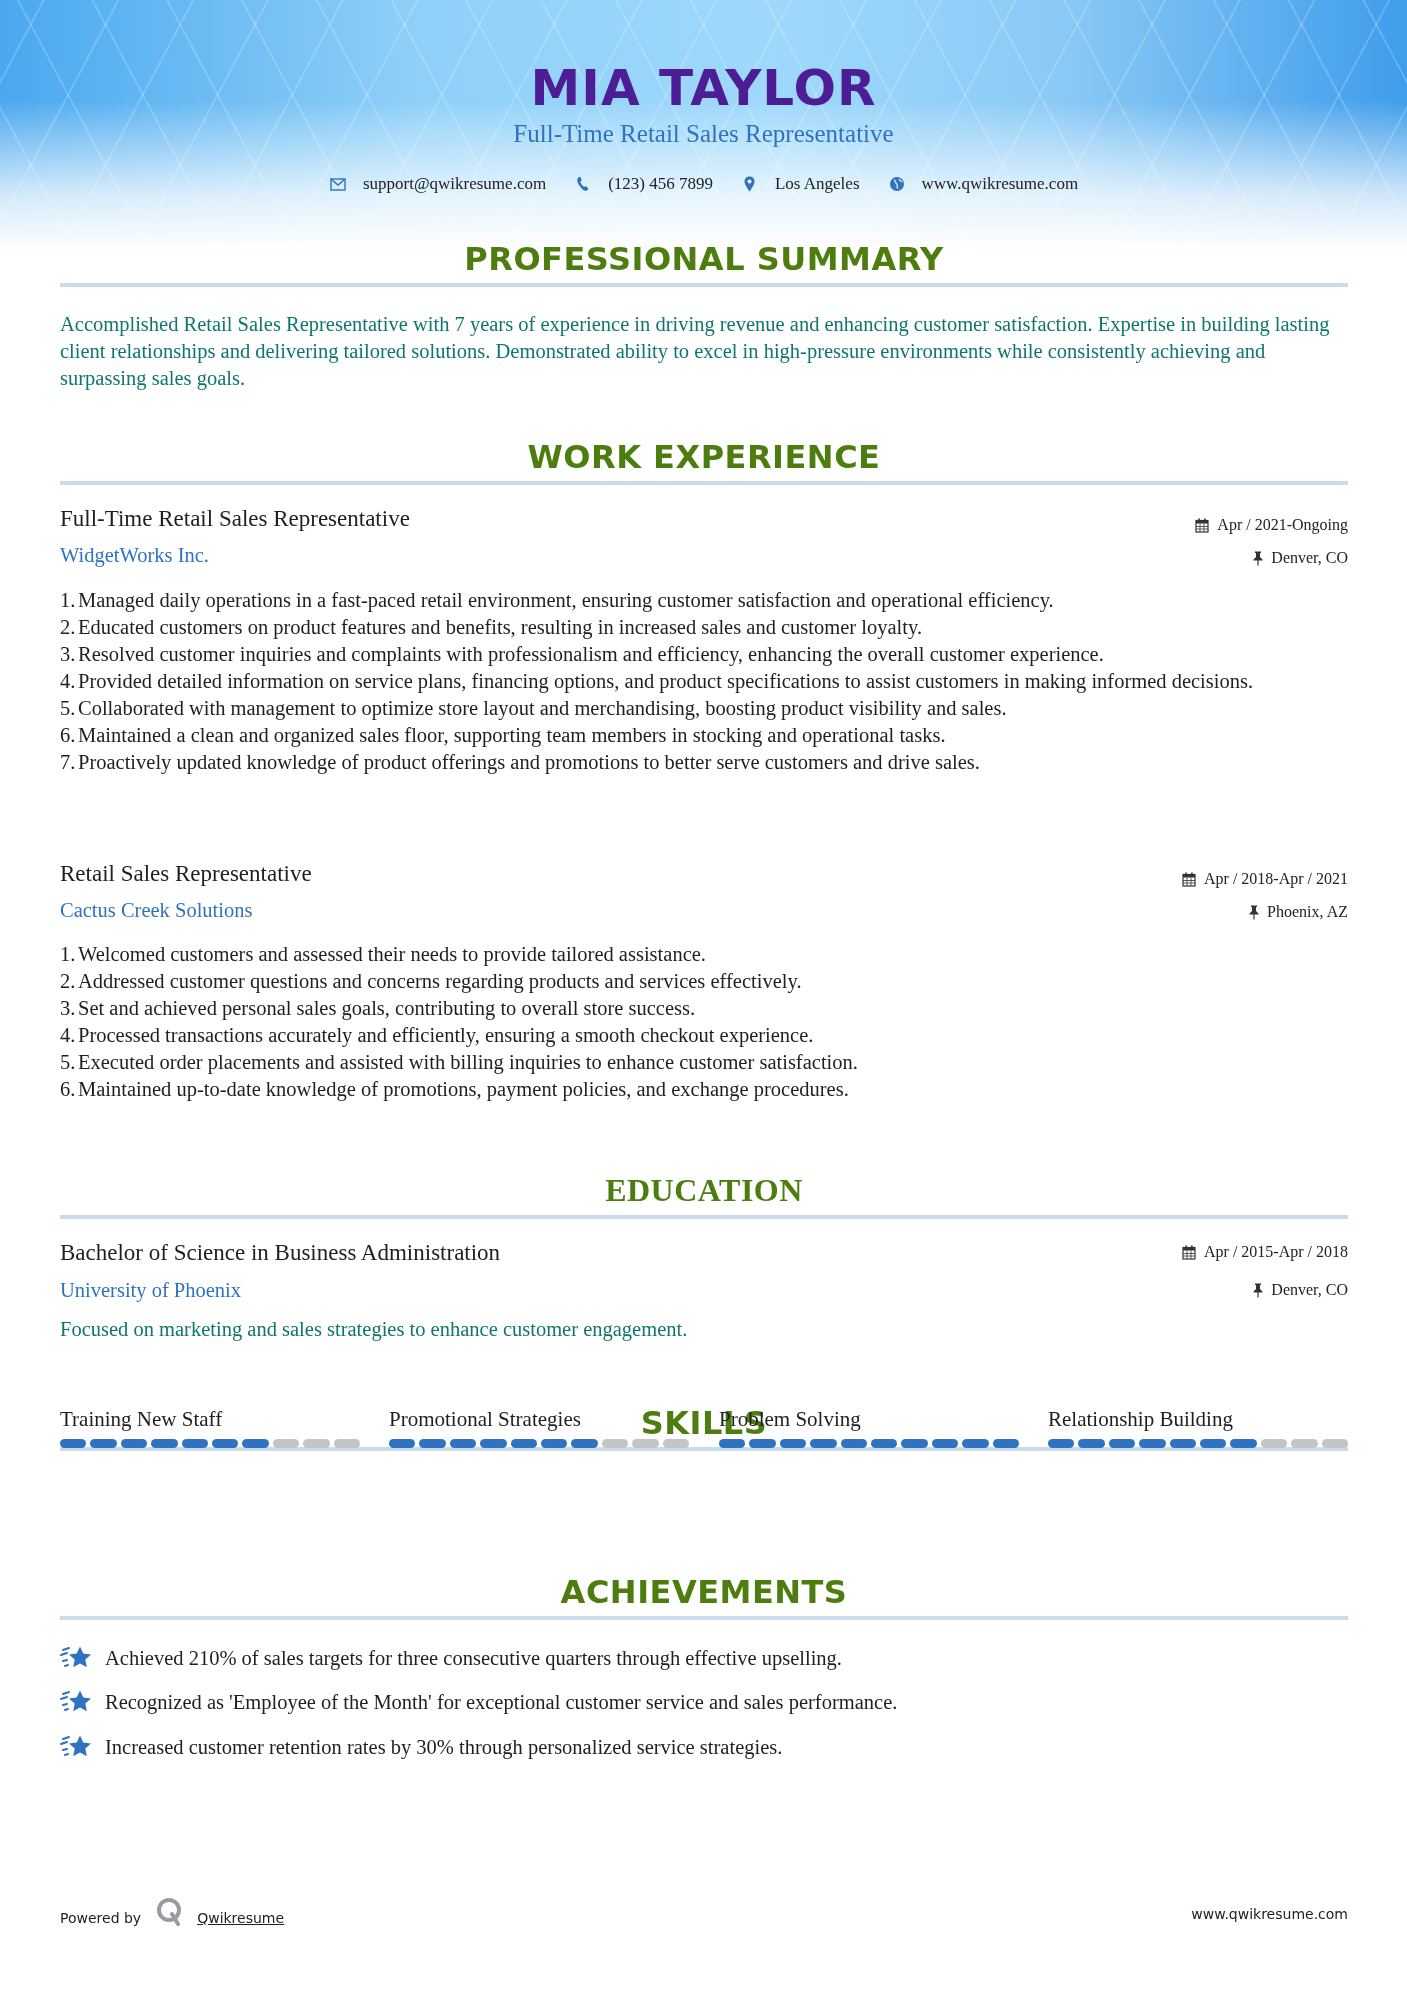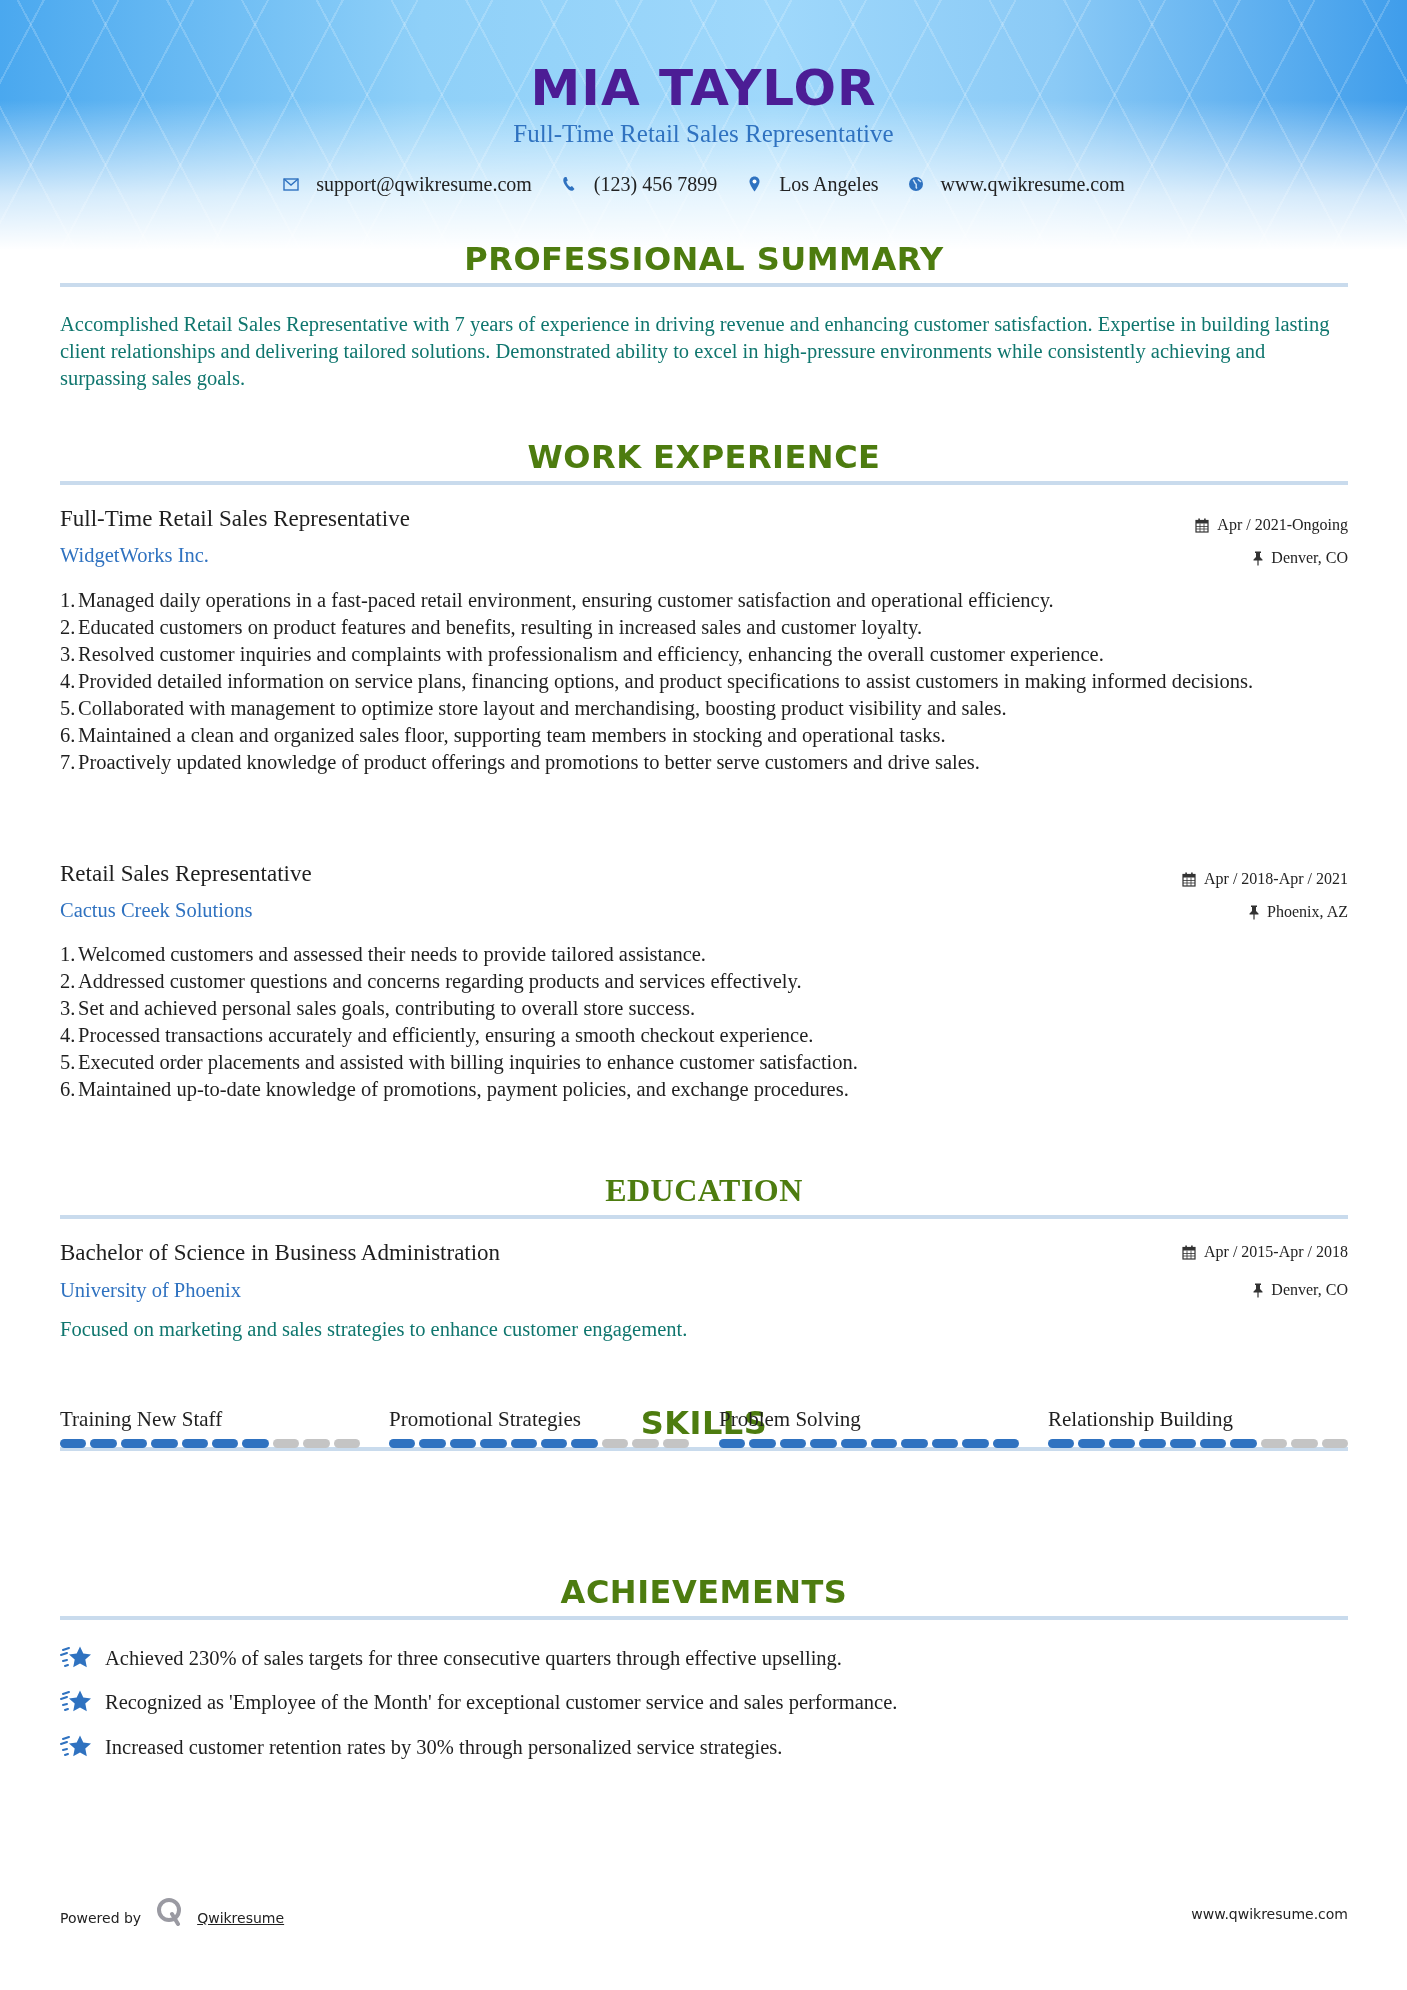--- a/index.html
+++ b/index.html
@@ -27,7 +27,7 @@
   .contact {
     position: absolute; left: 0; width: 1407px; top: 172px; height: 24px;
     display: flex; justify-content: center; align-items: center; gap: 8px;
-    font-size: 20px; font-family: "Liberation Serif", serif; color: #222;
+    font-size: 17px; font-family: "Liberation Serif", serif; color: #222;
   }
   .contact .ci { display: flex; align-items: center; margin: 0 10px; }
   .contact .ico { width: 18px; height: 18px; margin-right: 16px; display: inline-flex; align-items: center; justify-content: center; }

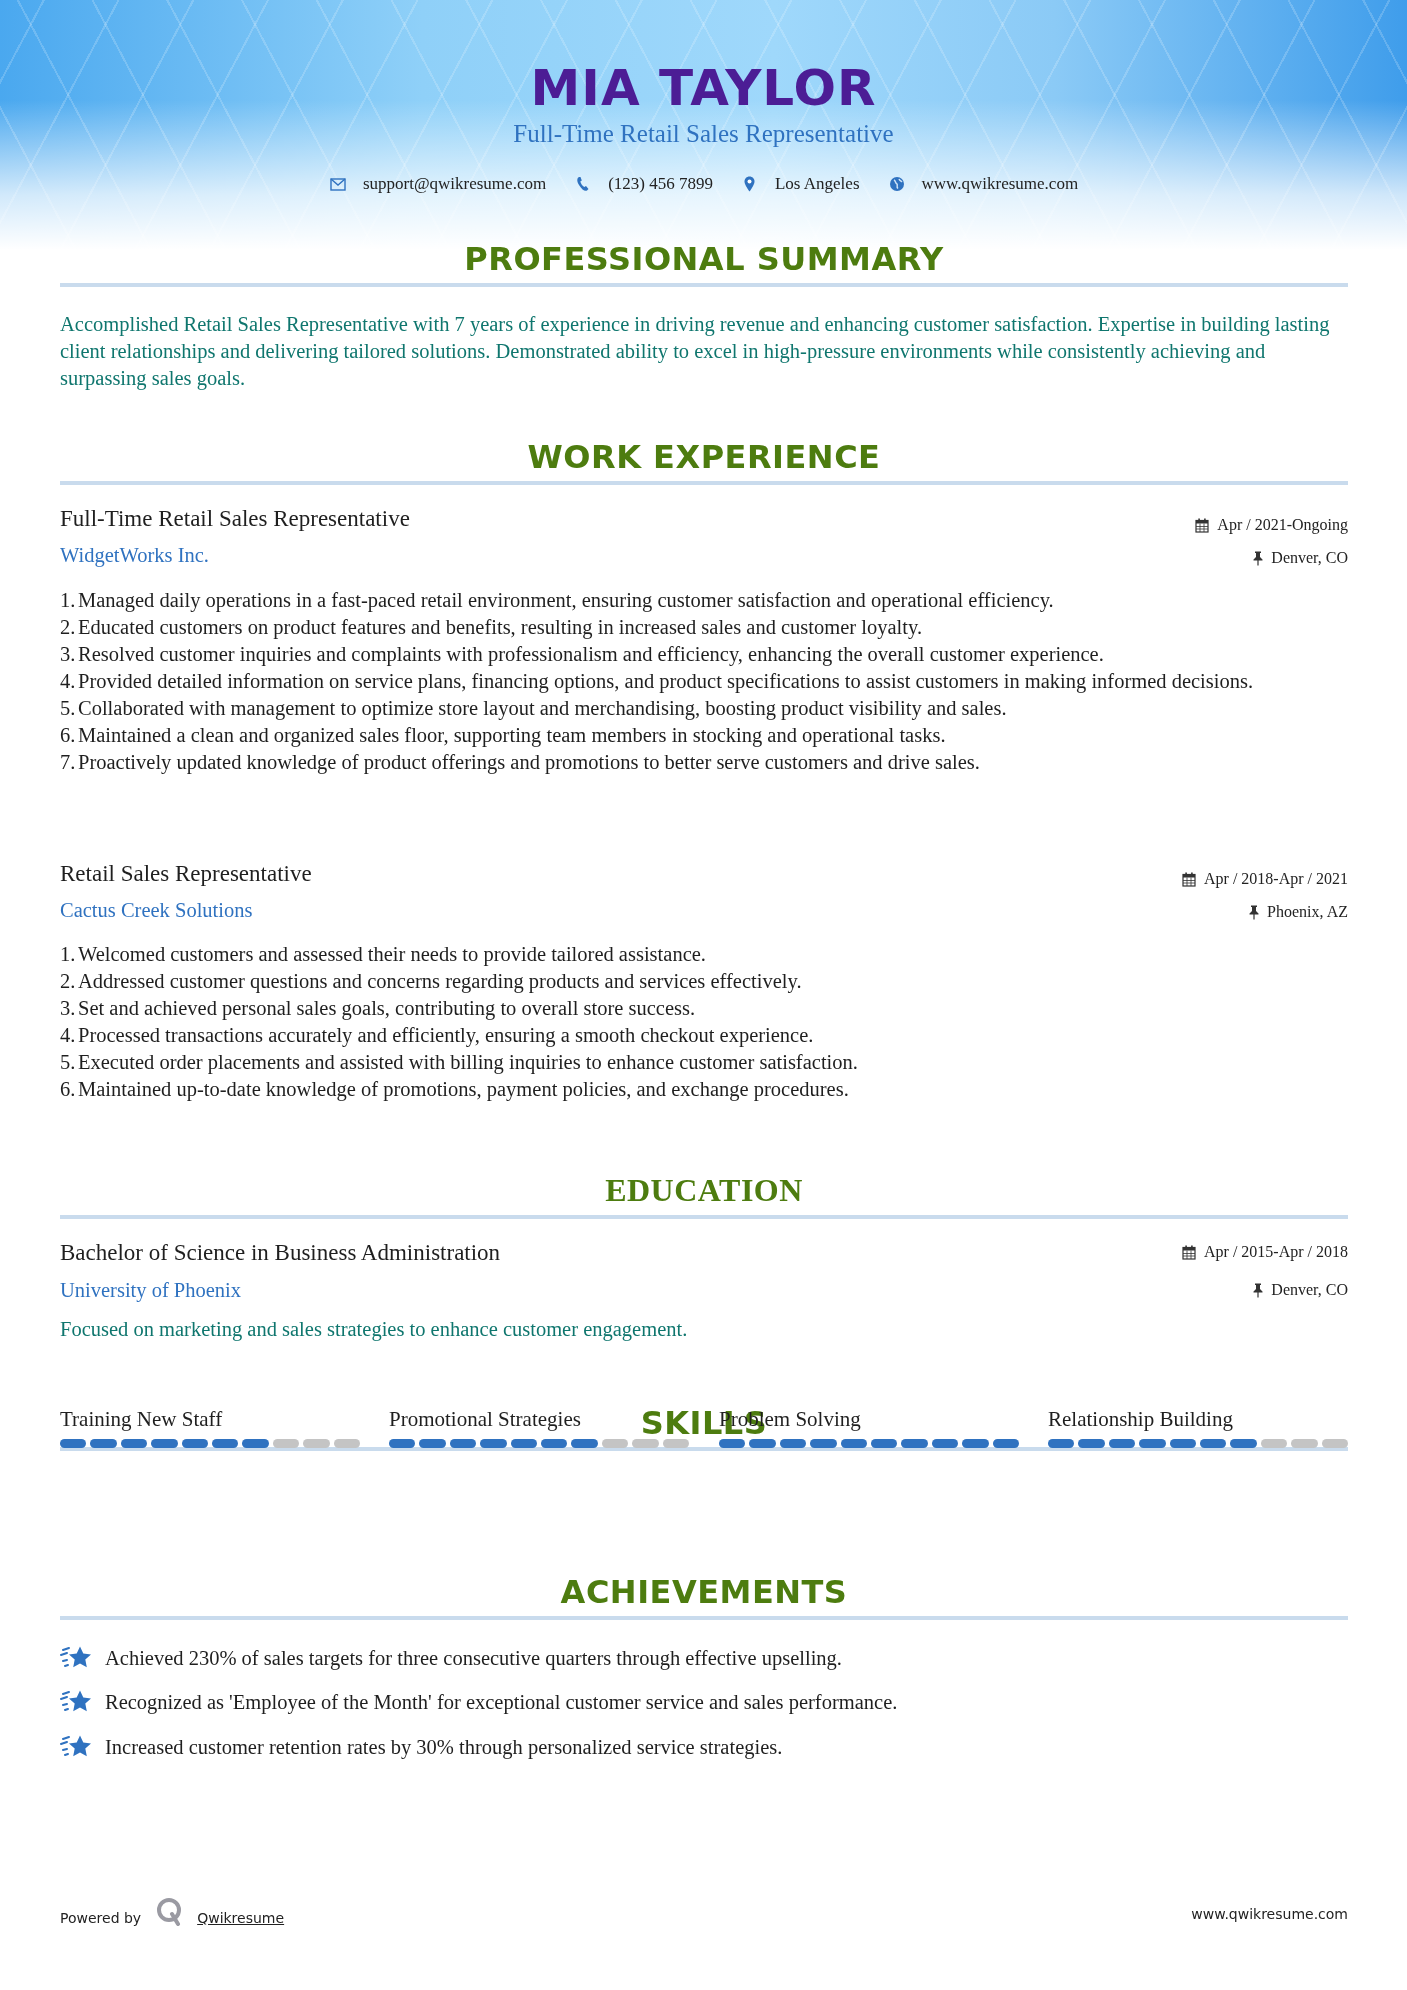--- a/index.html
+++ b/index.html
@@ -318,7 +318,7 @@
         <path d="M20 1.5 L23.3 8.5 L31 9.4 L25.3 14.6 L26.8 22.3 L20 18.5 L13.2 22.3 L14.7 14.6 L9 9.4 L16.7 8.5 Z" fill="#2f72c0"></path>
       </svg>
   </span>
-  <span>Achieved 230% of sales targets for three consecutive quarters through effective upselling.</span>
+  <span>Achieved 210% of sales targets for three consecutive quarters through effective upselling.</span>
 </div>
 <div class="ach" style="top:1689px;">
   <span class="star">

